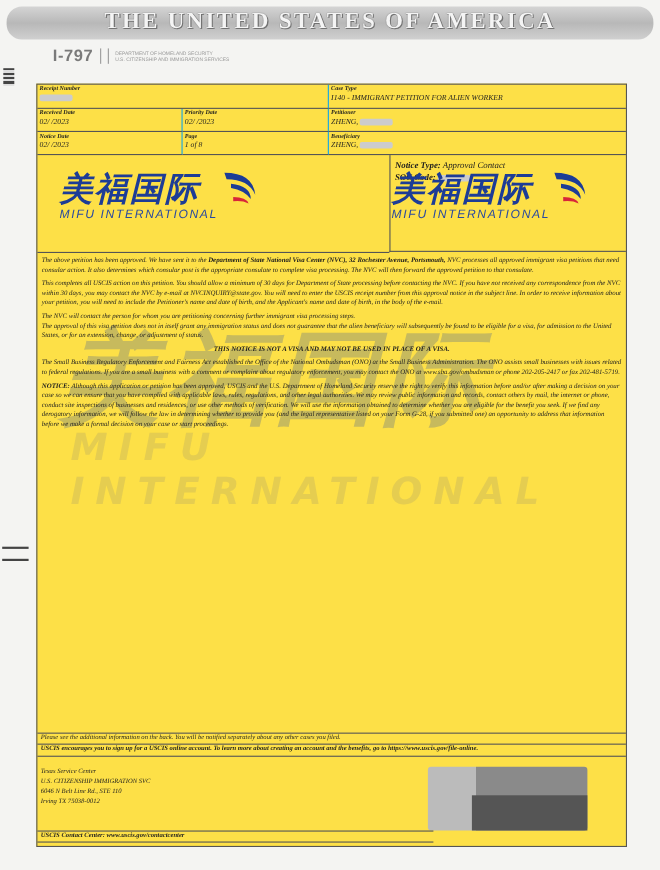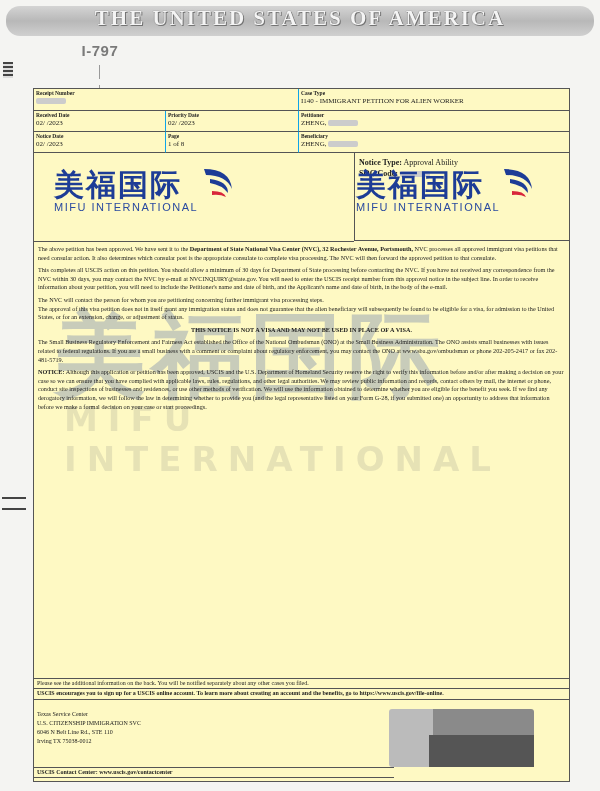--- a/index.html
+++ b/index.html
@@ -6,7 +6,7 @@
   body{width:600px;height:791px;background:#f4f4f2;position:relative;overflow:hidden;font-family:"Liberation Serif",serif;color:#1d1d1d;}
   .banner{position:absolute;left:6px;top:6px;width:588px;height:30px;background:linear-gradient(#d4d4d4,#b8b8b8,#d0d0d0);border-radius:14px;display:flex;align-items:flex-start;justify-content:center;}
   .banner span{font-family:"Liberation Serif",serif;font-weight:bold;font-size:21px;letter-spacing:2px;color:#f4f4f4;text-shadow:0 0 1px #555,1px 1px 0 #777;}
-  .header{position:absolute;left:48px;top:42px;display:flex;align-items:center;gap:6px;flex-direction:column;}
+  .header{position:absolute;left:48px;top:42px;display:flex;align-items:center;gap:6px;}
   .form-id{font-family:"Liberation Sans",sans-serif;font-weight:bold;font-size:15px;color:#7a7a7a;letter-spacing:0.5px;}
   .sep{width:1px;height:14px;background:#999;}
   .dept{font-family:"Liberation Sans",sans-serif;font-size:4.5px;line-height:5px;color:#999;text-transform:uppercase;}

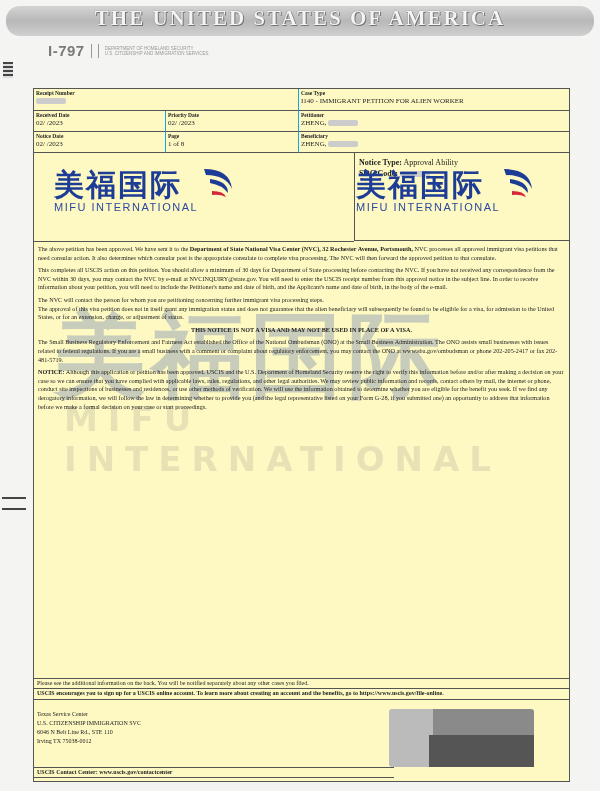--- a/index.html
+++ b/index.html
@@ -11,7 +11,7 @@
   .sep{width:1px;height:14px;background:#999;}
   .dept{font-family:"Liberation Sans",sans-serif;font-size:4.5px;line-height:5px;color:#999;text-transform:uppercase;}
   .side-code{position:absolute;left:3px;top:62px;width:10px;height:16px;background:repeating-linear-gradient(#444 0 2px,#ddd 2px 4px);}
-  .doc{position:absolute;left:33px;top:88px;width:535px;height:692px;border:1.5px solid #555;background:#fef9c3;}
+  .doc{position:absolute;left:33px;top:76px;width:535px;height:692px;border:1.5px solid #555;background:#fde047;font-style:italic;}
   .grid{position:absolute;left:0;top:0;width:535px;}
   .cell{position:absolute;border-right:1px solid #0ea5e9;border-bottom:1px solid #555;padding:1px 2px;box-sizing:border-box;}
   .cell .lbl{font-size:5.5px;font-weight:bold;line-height:7px;}

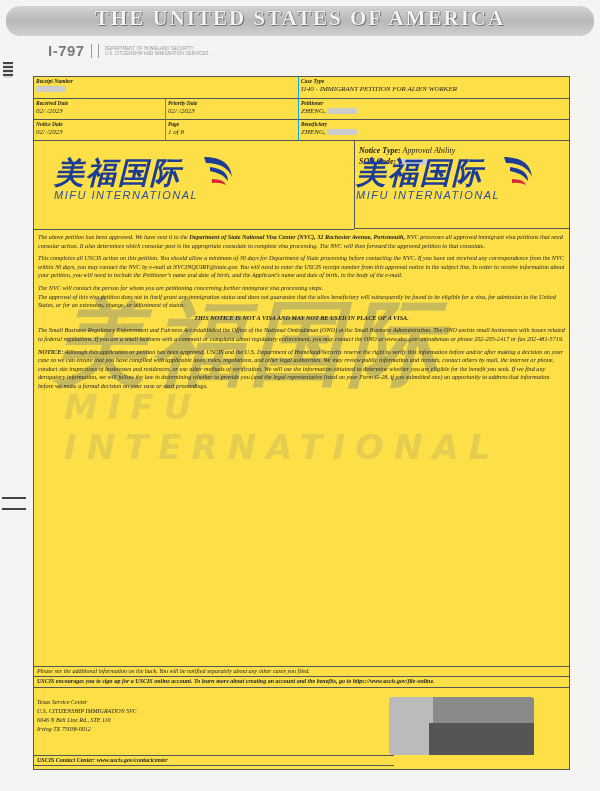--- a/index.html
+++ b/index.html
@@ -95,7 +95,7 @@
 
   <div class="left-blank"></div>
   <div class="notice-box">
-    <div><b>Notice Type:</b> <span>Approval Ability</span></div>
+    <div><b>Notice Type:</b> <span>Approval Contact</span></div>
     <div><b>SOC Code:</b> <span class="blur"></span></div>
   </div>
 

